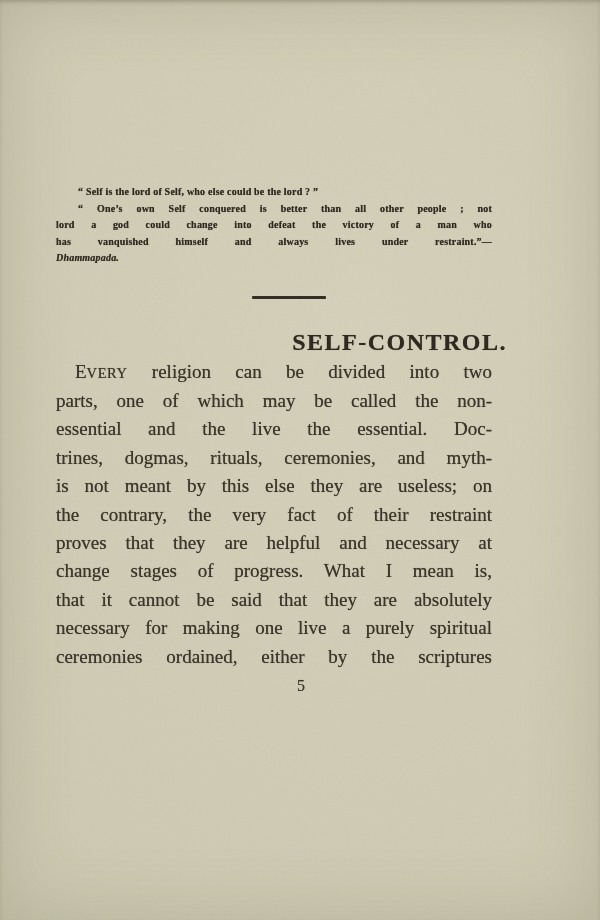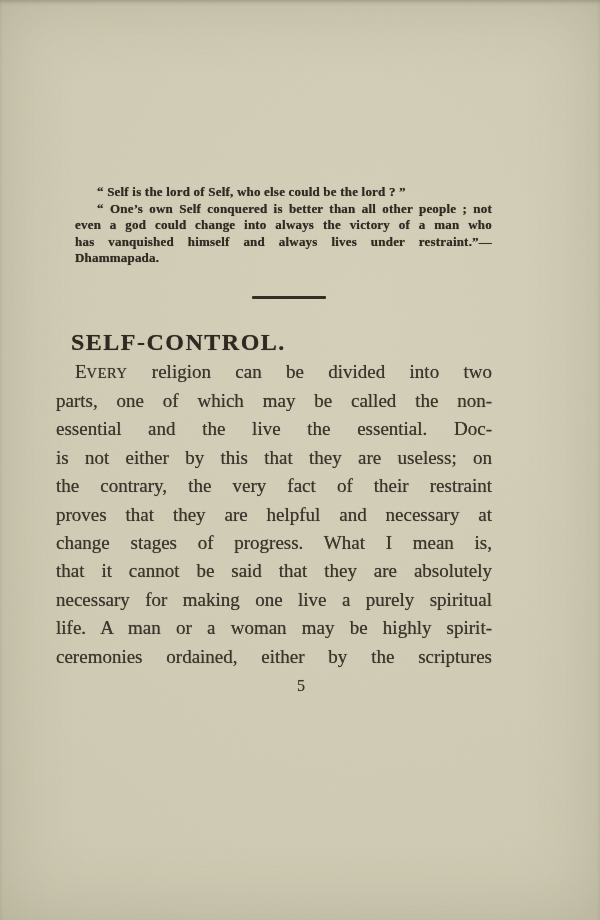--- a/index.html
+++ b/index.html
@@ -38,12 +38,11 @@
   }
   .epigraph {
     margin-top: 184px;
-    font-size: 13px;
+    font-size: 10px;
     line-height: 16.5px;
     font-weight: bold;
     letter-spacing: 0.2px;
     color: #2f2b22;
-    margin-left: 19px;
   }
   .ep-indent { text-indent: 22px; }
   .ep-just   { text-align: justify; text-align-last: justify; }

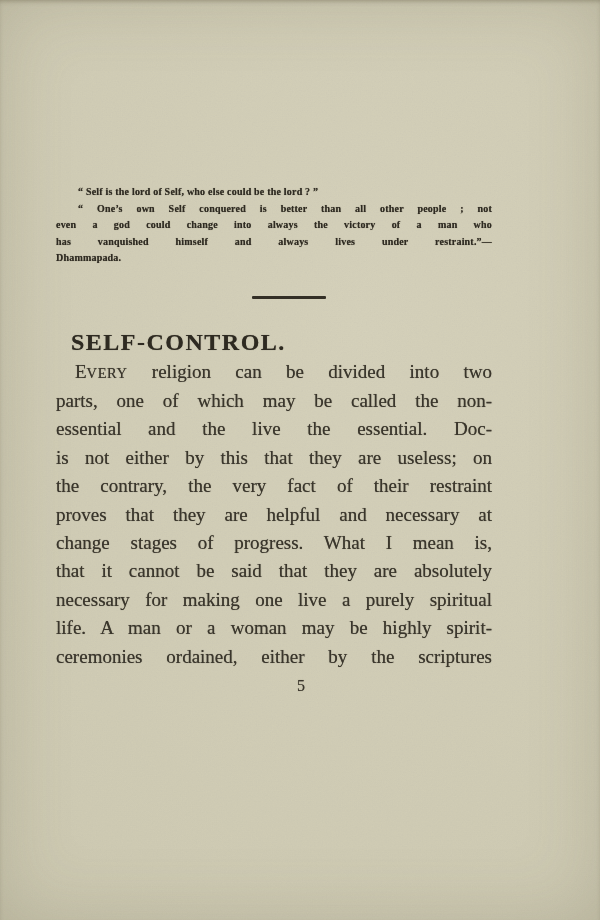--- a/index.html
+++ b/index.html
@@ -100,7 +100,7 @@
     <div class="epigraph">
       <div class="ep-line ep-indent">“ Self is the lord of Self, who else could be the lord ? ”</div>
       <div class="ep-line ep-indent ep-just">“ One’s own Self conquered is better than all other people ; not</div>
-      <div class="ep-line ep-just">even a god could change into always the victory of a man who</div>
+      <div class="ep-line ep-just">lord a god could change into defeat the victory of a man who</div>
       <div class="ep-line ep-just">has vanquished himself and always lives under restraint.”—</div>
       <div class="ep-line ep-attrib">Dhammapada.</div>
     </div>

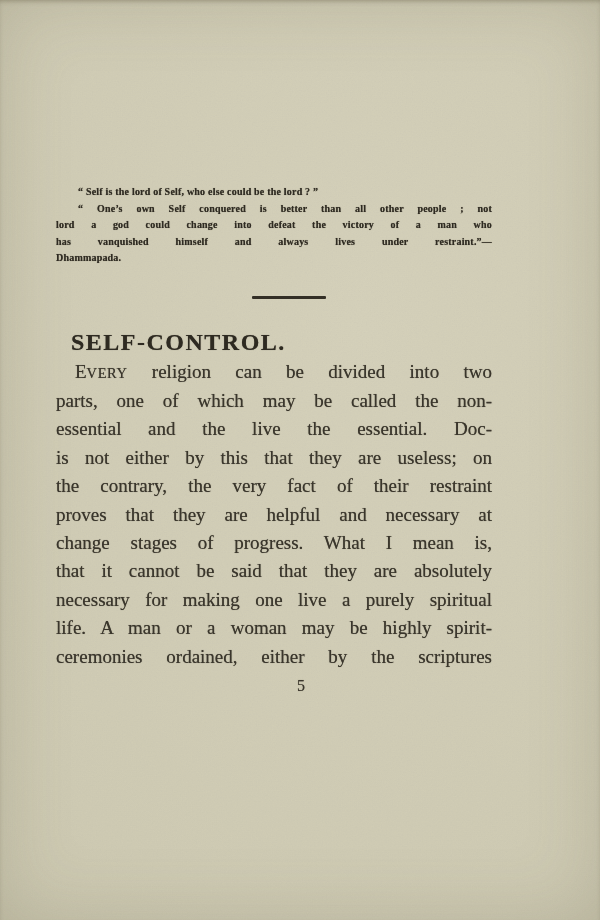--- a/index.html
+++ b/index.html
@@ -46,7 +46,7 @@
   }
   .ep-indent { text-indent: 22px; }
   .ep-just   { text-align: justify; text-align-last: justify; }
-  .ep-attrib { }
+  .ep-attrib { font-style: italic; }
   .divider {
     width: 74px;
     height: 3px;

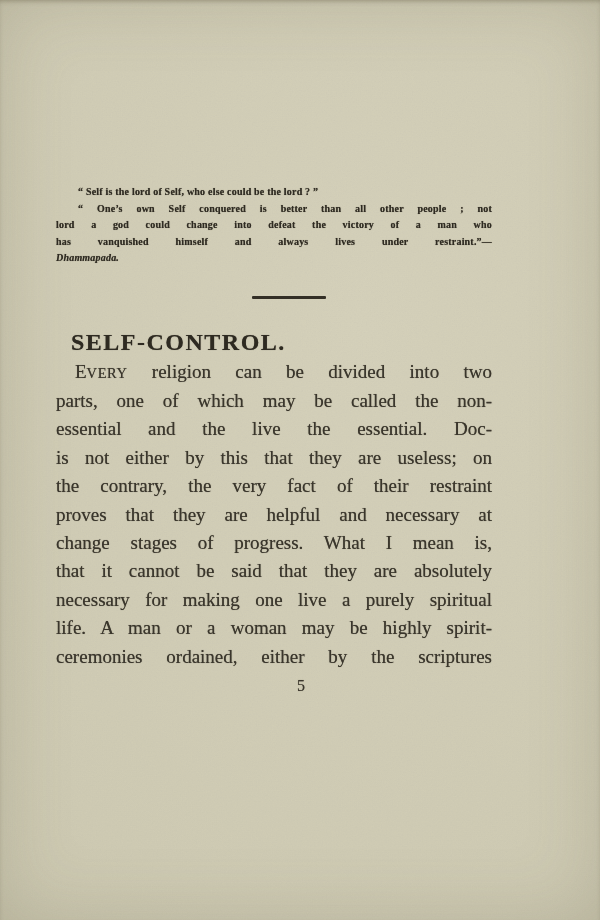--- a/index.html
+++ b/index.html
@@ -58,7 +58,7 @@
   }
   .heading {
     margin: 30px 0 0;
-    text-align: left;
+    text-align: right;
     font-size: 24px;
     font-weight: bold;
     letter-spacing: 1.5px;

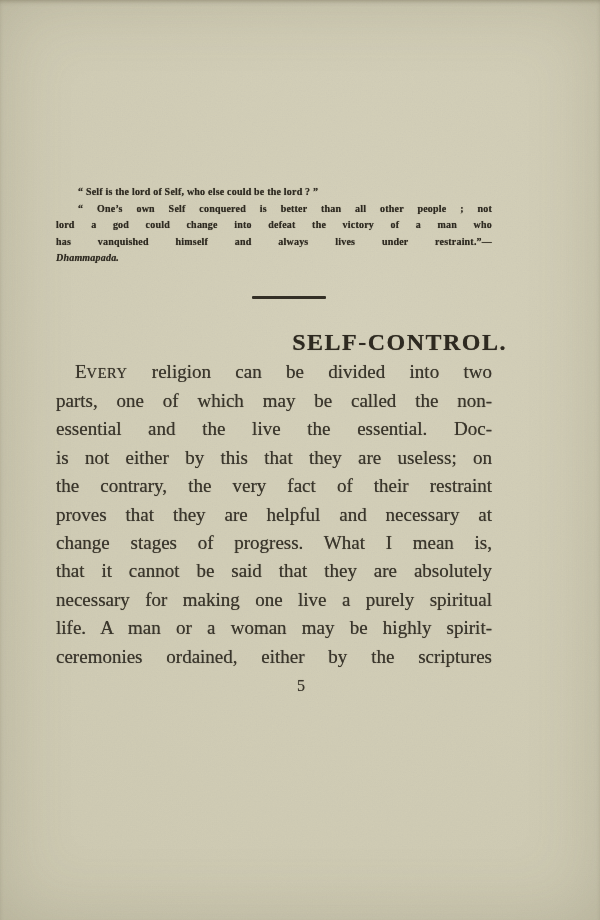--- a/index.html
+++ b/index.html
@@ -113,6 +113,7 @@
       <div class="b-line b-first"><span>E</span><span class="smallcaps">VERY</span><span> religion can be divided into two</span></div>
       <div class="b-line">parts, one of which may be called the non-</div>
       <div class="b-line">essential and the live the essential. Doc-</div>
+      <div class="b-line">trines, dogmas, rituals, ceremonies, and myth-</div>
       <div class="b-line">is not either by this that they are useless; on</div>
       <div class="b-line">the contrary, the very fact of their restraint</div>
       <div class="b-line">proves that they are helpful and necessary at</div>

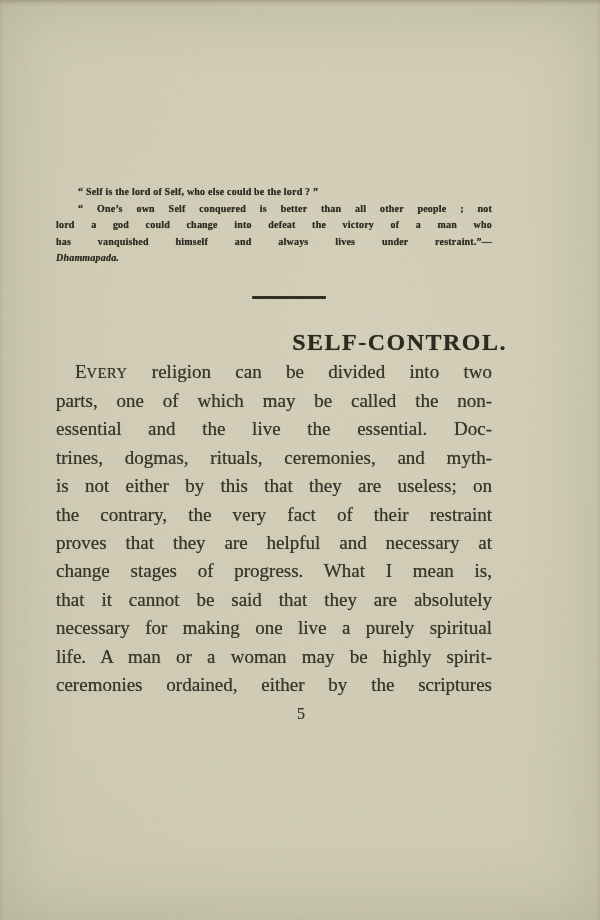--- a/index.html
+++ b/index.html
@@ -114,7 +114,7 @@
       <div class="b-line">parts, one of which may be called the non-</div>
       <div class="b-line">essential and the live the essential. Doc-</div>
       <div class="b-line">trines, dogmas, rituals, ceremonies, and myth-</div>
-      <div class="b-line">is not either by this that they are useless; on</div>
+      <div class="b-line">is not meant by this else they are useless; on</div>
       <div class="b-line">the contrary, the very fact of their restraint</div>
       <div class="b-line">proves that they are helpful and necessary at</div>
       <div class="b-line">change stages of progress. What I mean is,</div>

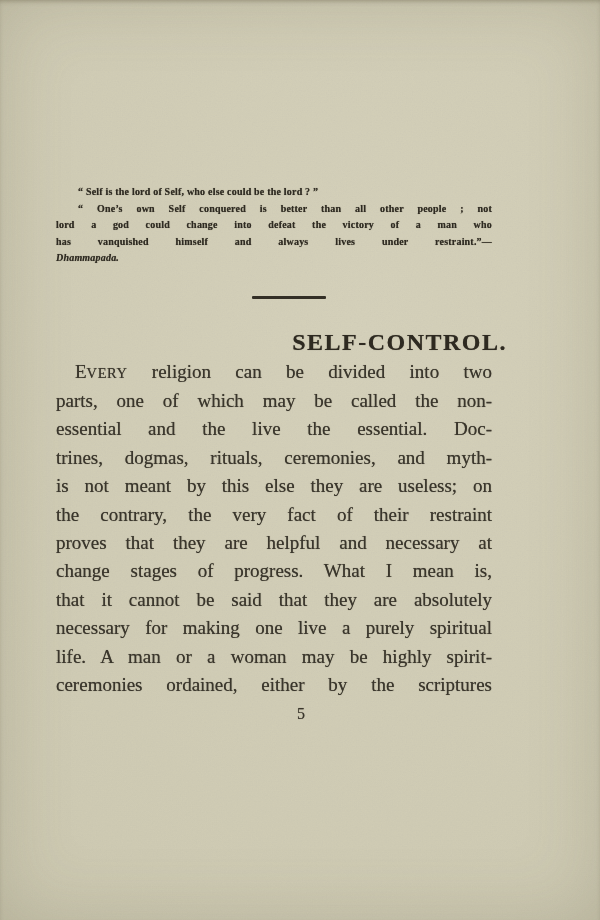--- a/index.html
+++ b/index.html
@@ -120,7 +120,6 @@
       <div class="b-line">change stages of progress. What I mean is,</div>
       <div class="b-line">that it cannot be said that they are absolutely</div>
       <div class="b-line">necessary for making one live a purely spiritual</div>
-      <div class="b-line">life. A man or a woman may be highly spirit-</div>
       <div class="b-line">ceremonies ordained, either by the scriptures</div>
     </div>
 

